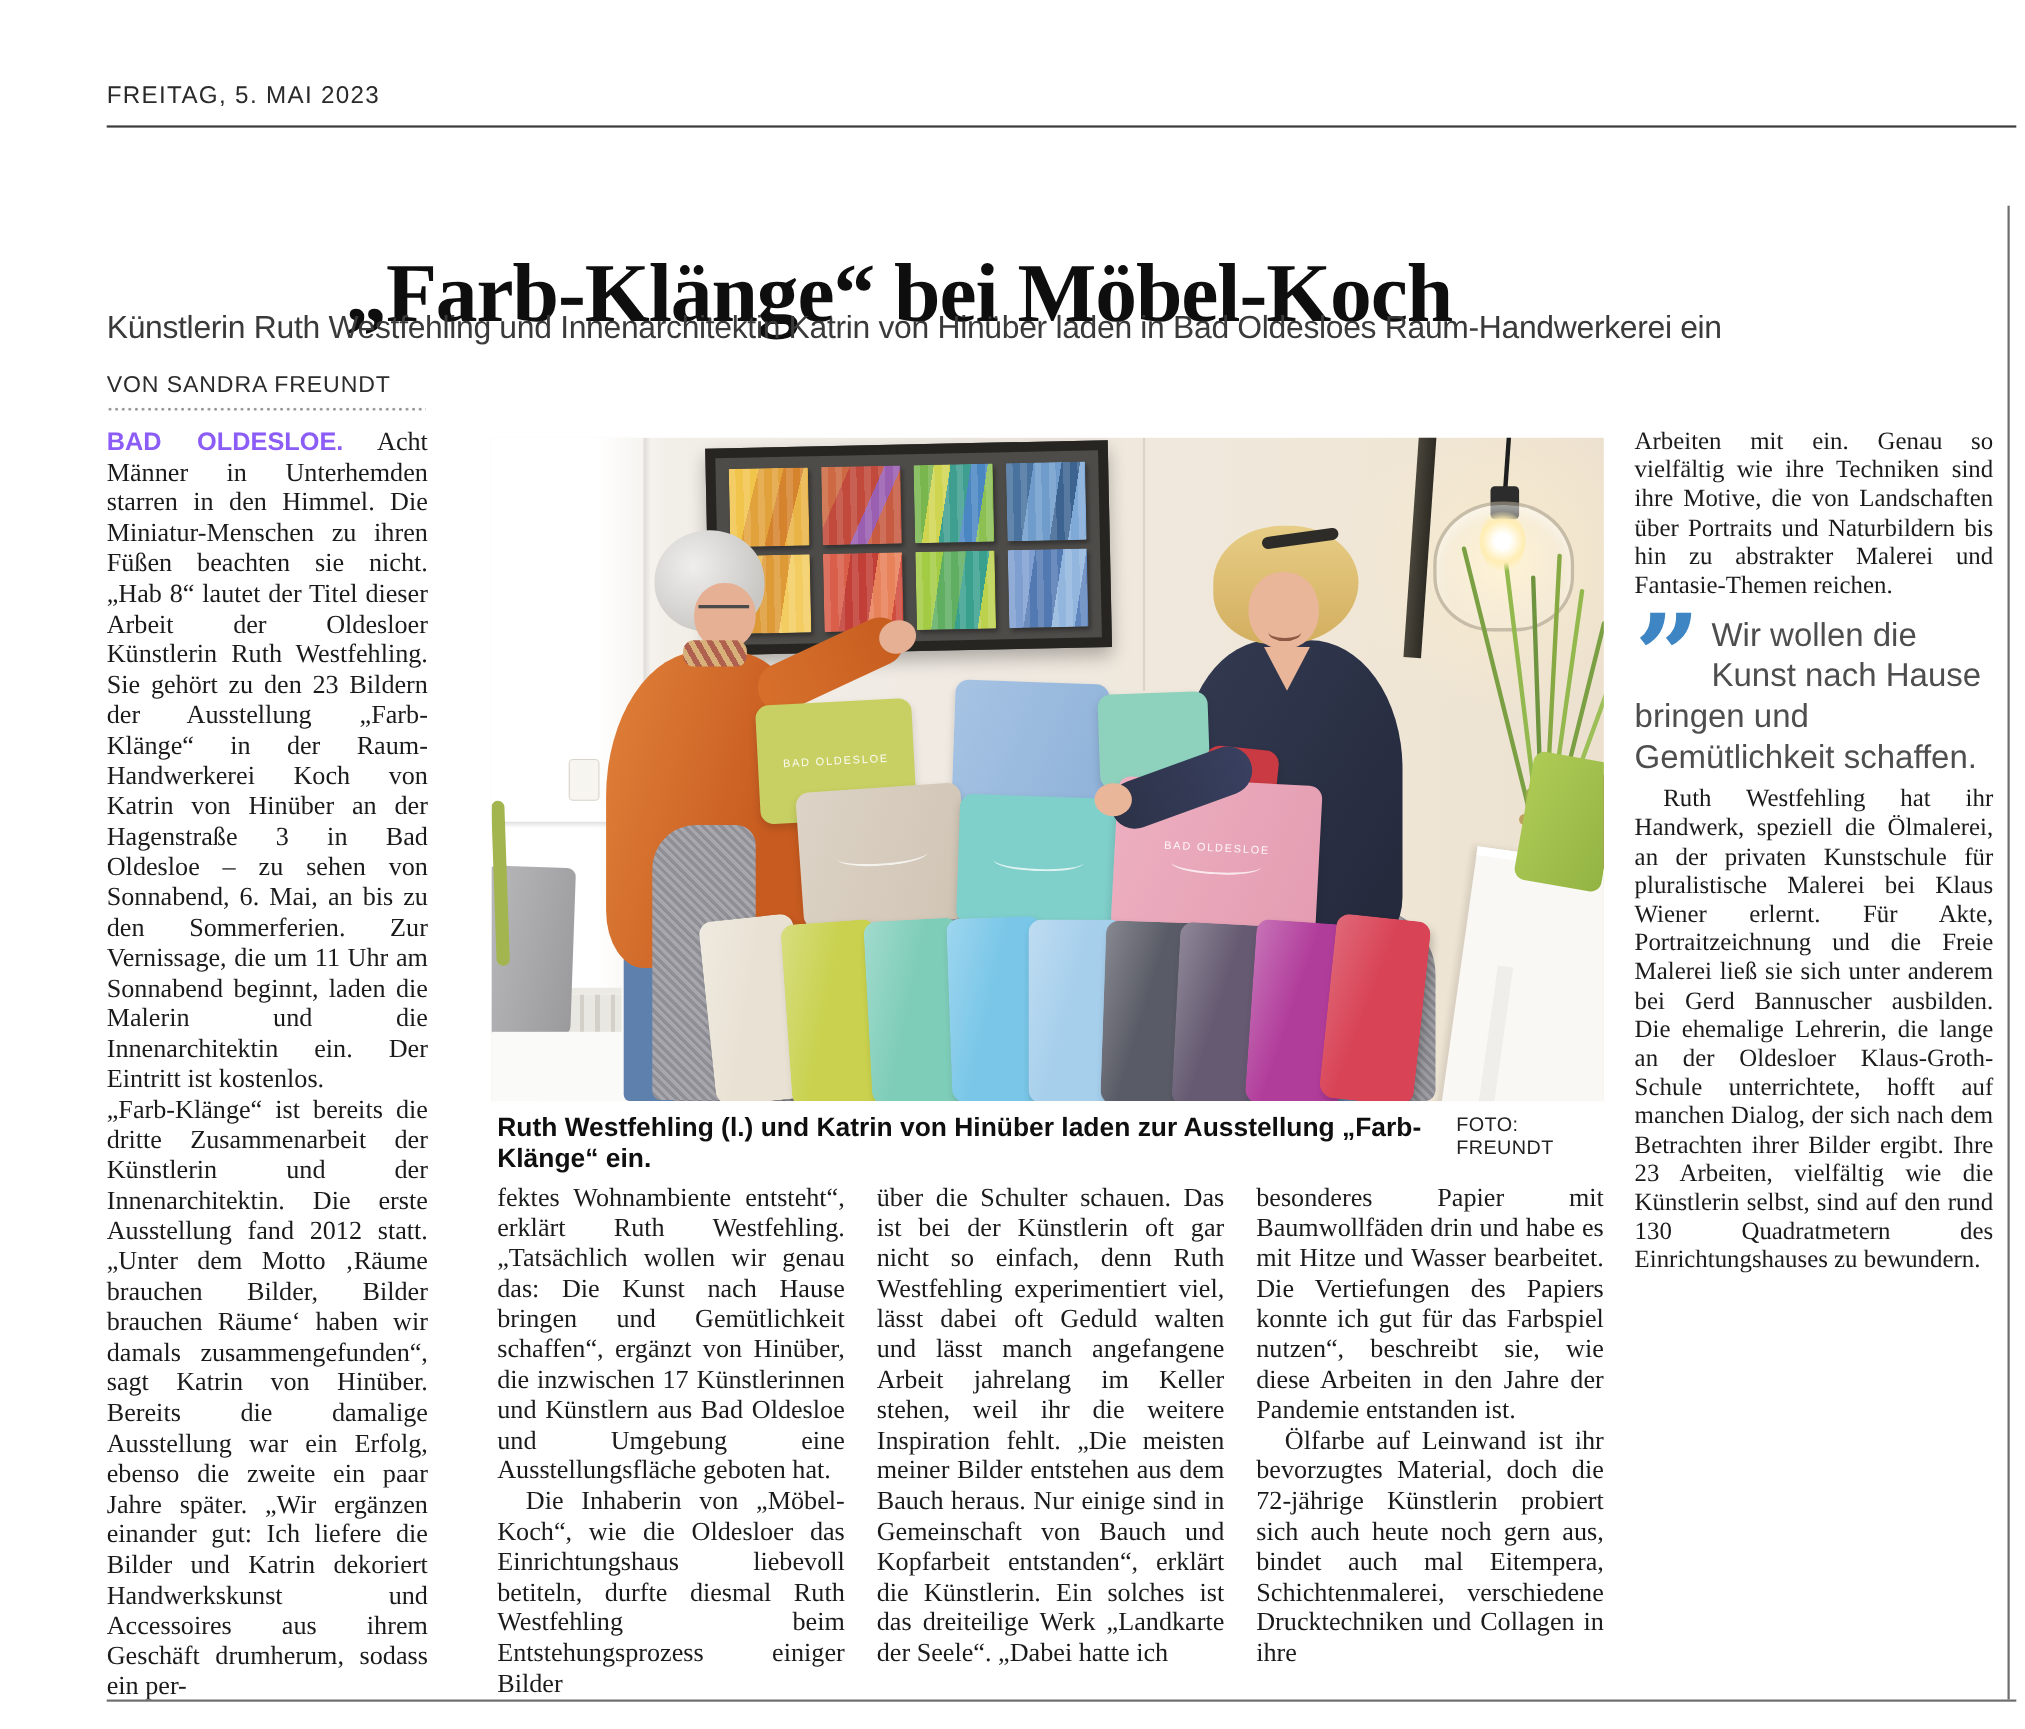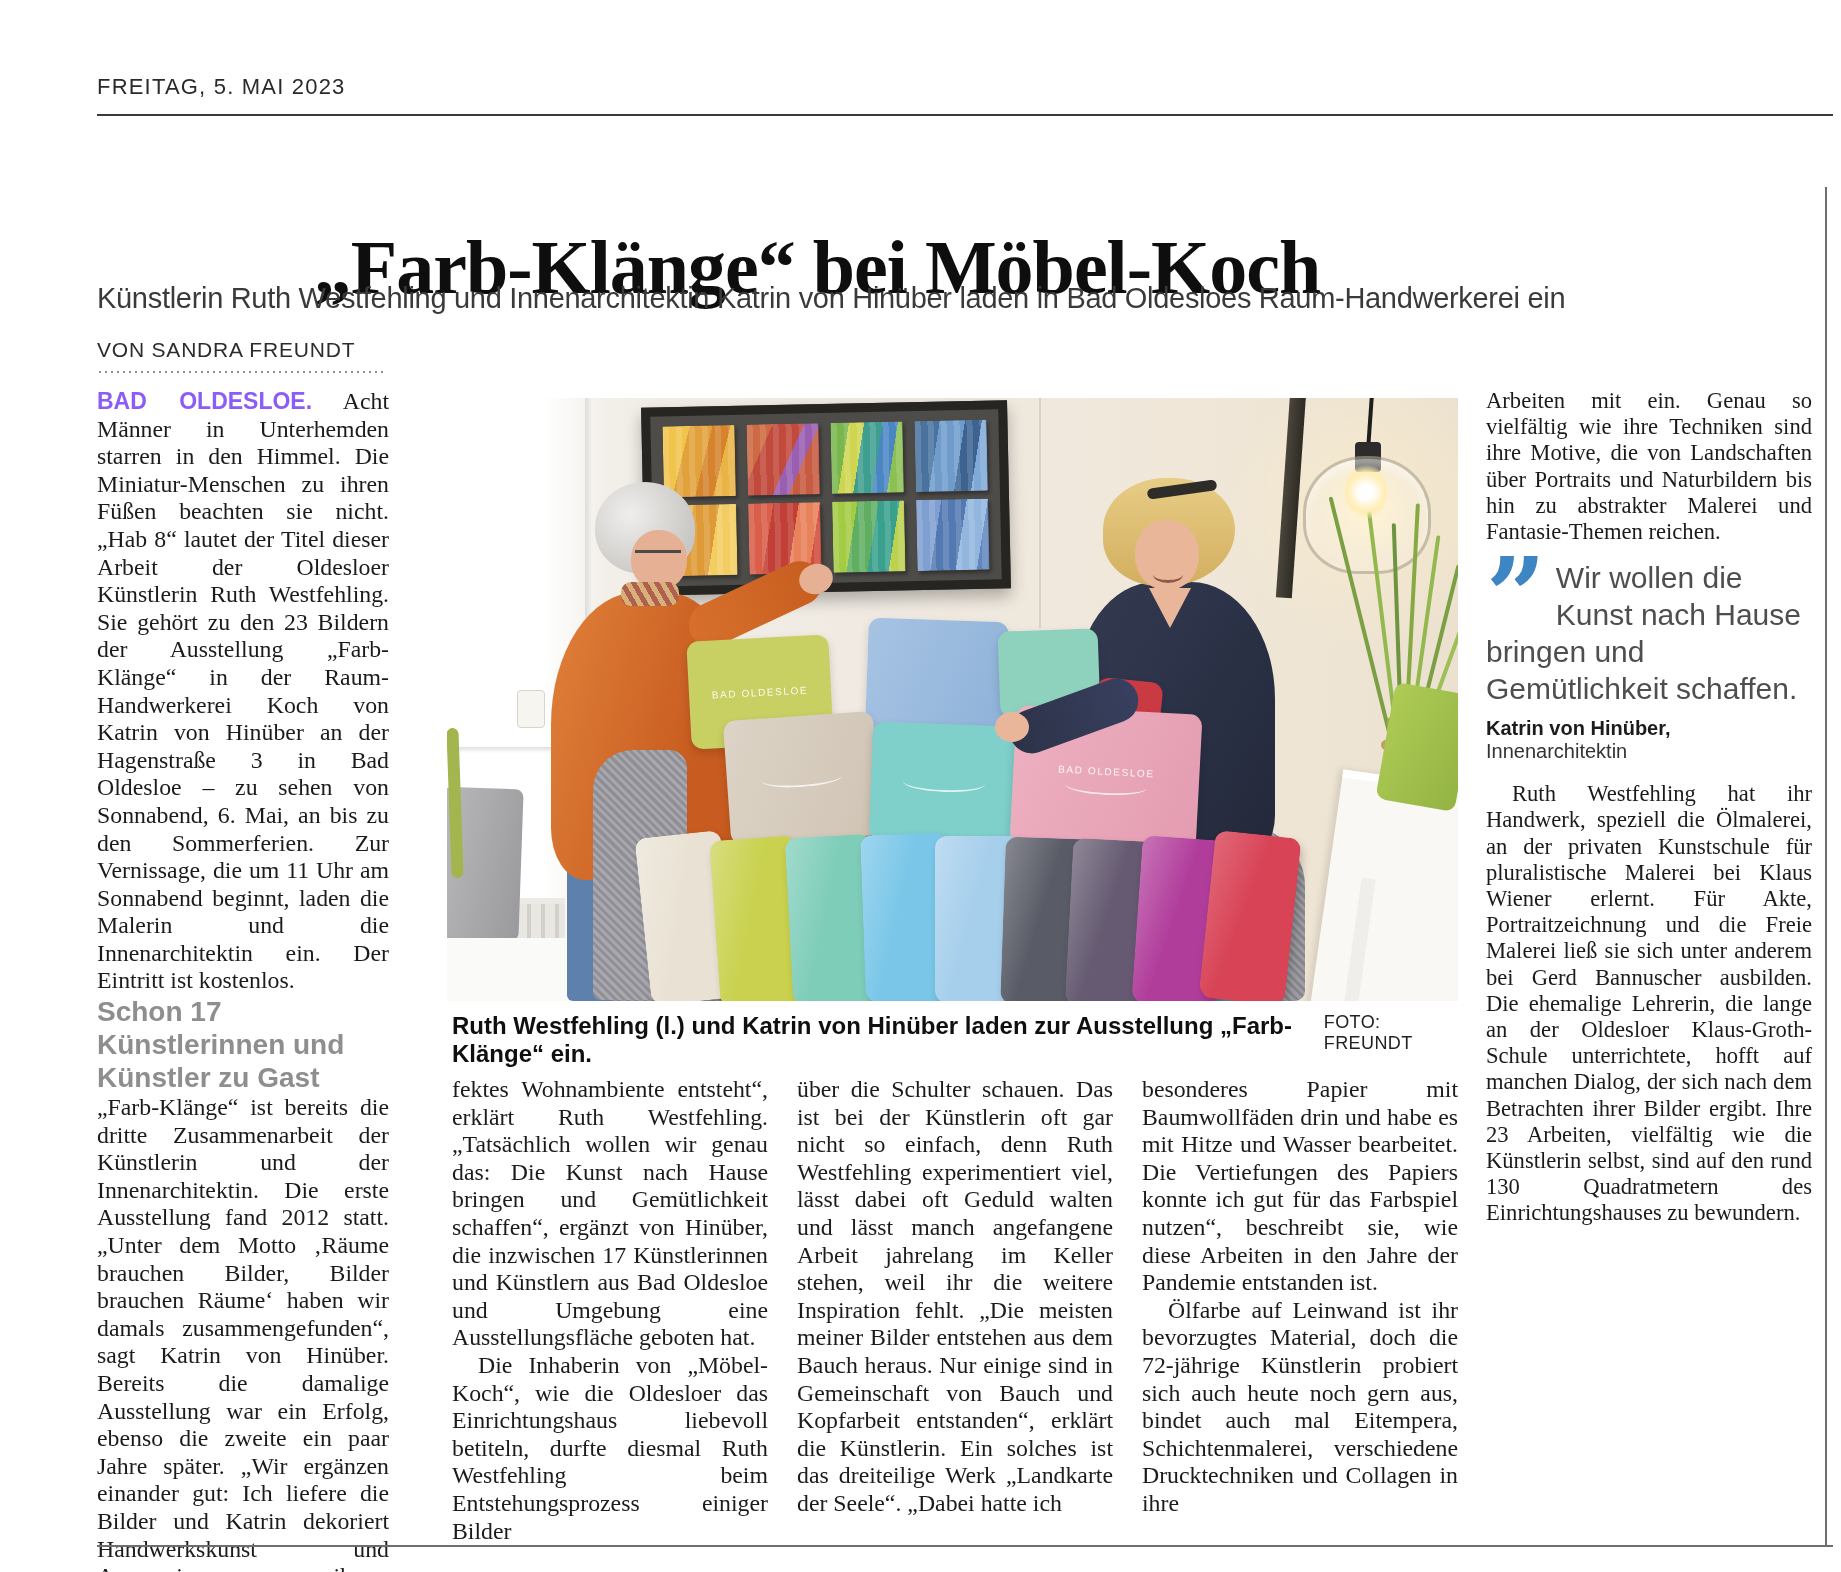--- a/index.html
+++ b/index.html
@@ -351,9 +351,6 @@
       <span class="q-icon">”</span>
       <div class="q-text">Wir wollen die Kunst nach Hause bringen und Gemütlichkeit schaffen.</div>
     </div>
-    <div class="q-attr">
-      <span class="q-author">Katrin von Hinüber,</span><span class="q-role"> Innenarchitektin</span>
-    </div>
     <div class="body-text">
       <p class="indent">Ruth Westfehling hat ihr Handwerk, speziell die Ölmalerei, an der privaten Kunstschule für pluralistische Malerei bei Klaus Wiener erlernt. Für Akte, Portraitzeichnung und die Freie Malerei ließ sie sich unter anderem bei Gerd Bannuscher ausbilden. Die ehemalige Lehrerin, die lange an der Oldesloer Klaus-Groth-Schule unterrichtete, hofft auf manchen Dialog, der sich nach dem Betrachten ihrer Bilder ergibt. Ihre 23 Arbeiten, vielfältig wie die Künstlerin selbst, sind auf den rund 130 Quadratmetern des Einrichtungshauses zu bewundern.</p>
     </div>

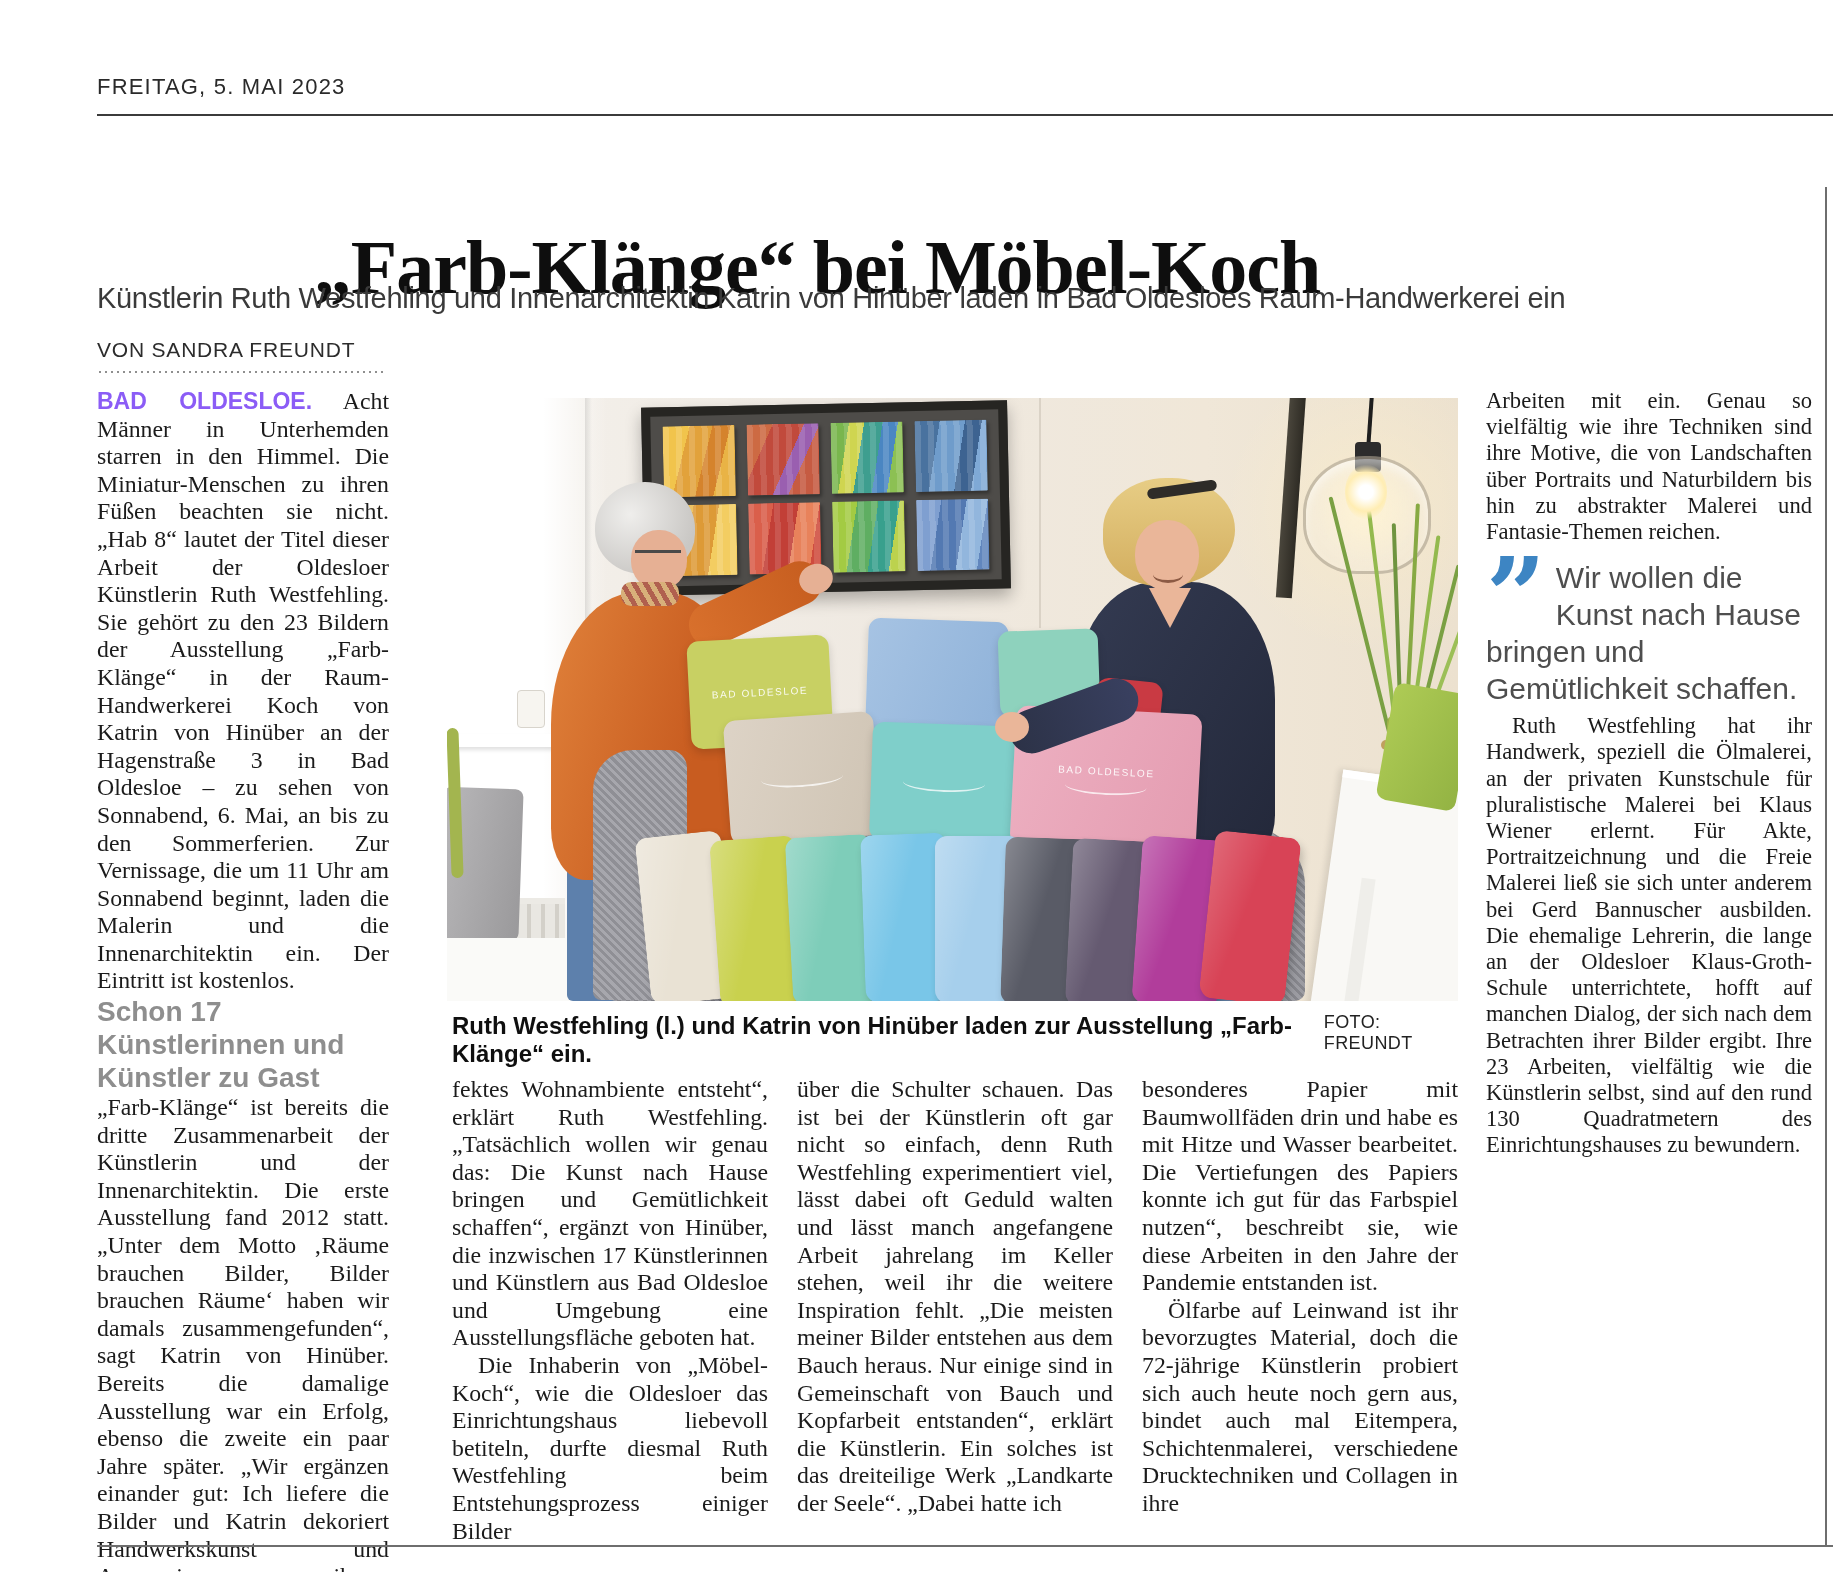--- a/index.html
+++ b/index.html
@@ -226,7 +226,6 @@
 
   <div class="col-left body-text">
     <p><span class="lead">BAD OLDESLOE.</span><span> Acht Männer in Unterhemden starren in den Himmel. Die Miniatur-Menschen zu ihren Füßen beachten sie nicht. „Hab 8“ lautet der Titel dieser Arbeit der Oldesloer Künstlerin Ruth Westfehling. Sie gehört zu den 23 Bildern der Ausstellung „Farb-Klänge“ in der Raum-Handwerkerei Koch von Katrin von Hinüber an der Hagenstraße 3 in Bad Oldesloe – zu sehen von Sonnabend, 6. Mai, an bis zu den Sommerferien. Zur Vernissage, die um 11 Uhr am Sonnabend beginnt, laden die Malerin und die Innenarchitektin ein. Der Eintritt ist kostenlos.</span></p>
-    <p class="subhead">Schon 17 Künstlerinnen und Künstler zu Gast</p>
     <p>„Farb-Klänge“ ist bereits die dritte Zusammenarbeit der Künstlerin und der Innenarchitektin. Die erste Ausstellung fand 2012 statt. „Unter dem Motto ‚Räume brauchen Bilder, Bilder brauchen Räume‘ haben wir damals zusammengefunden“, sagt Katrin von Hinüber. Bereits die damalige Ausstellung war ein Erfolg, ebenso die zweite ein paar Jahre später. „Wir ergänzen einander gut: Ich liefere die Bilder und Katrin dekoriert Handwerkskunst und Accessoires aus ihrem Geschäft drumherum, sodass ein per-</p>
   </div>
 

